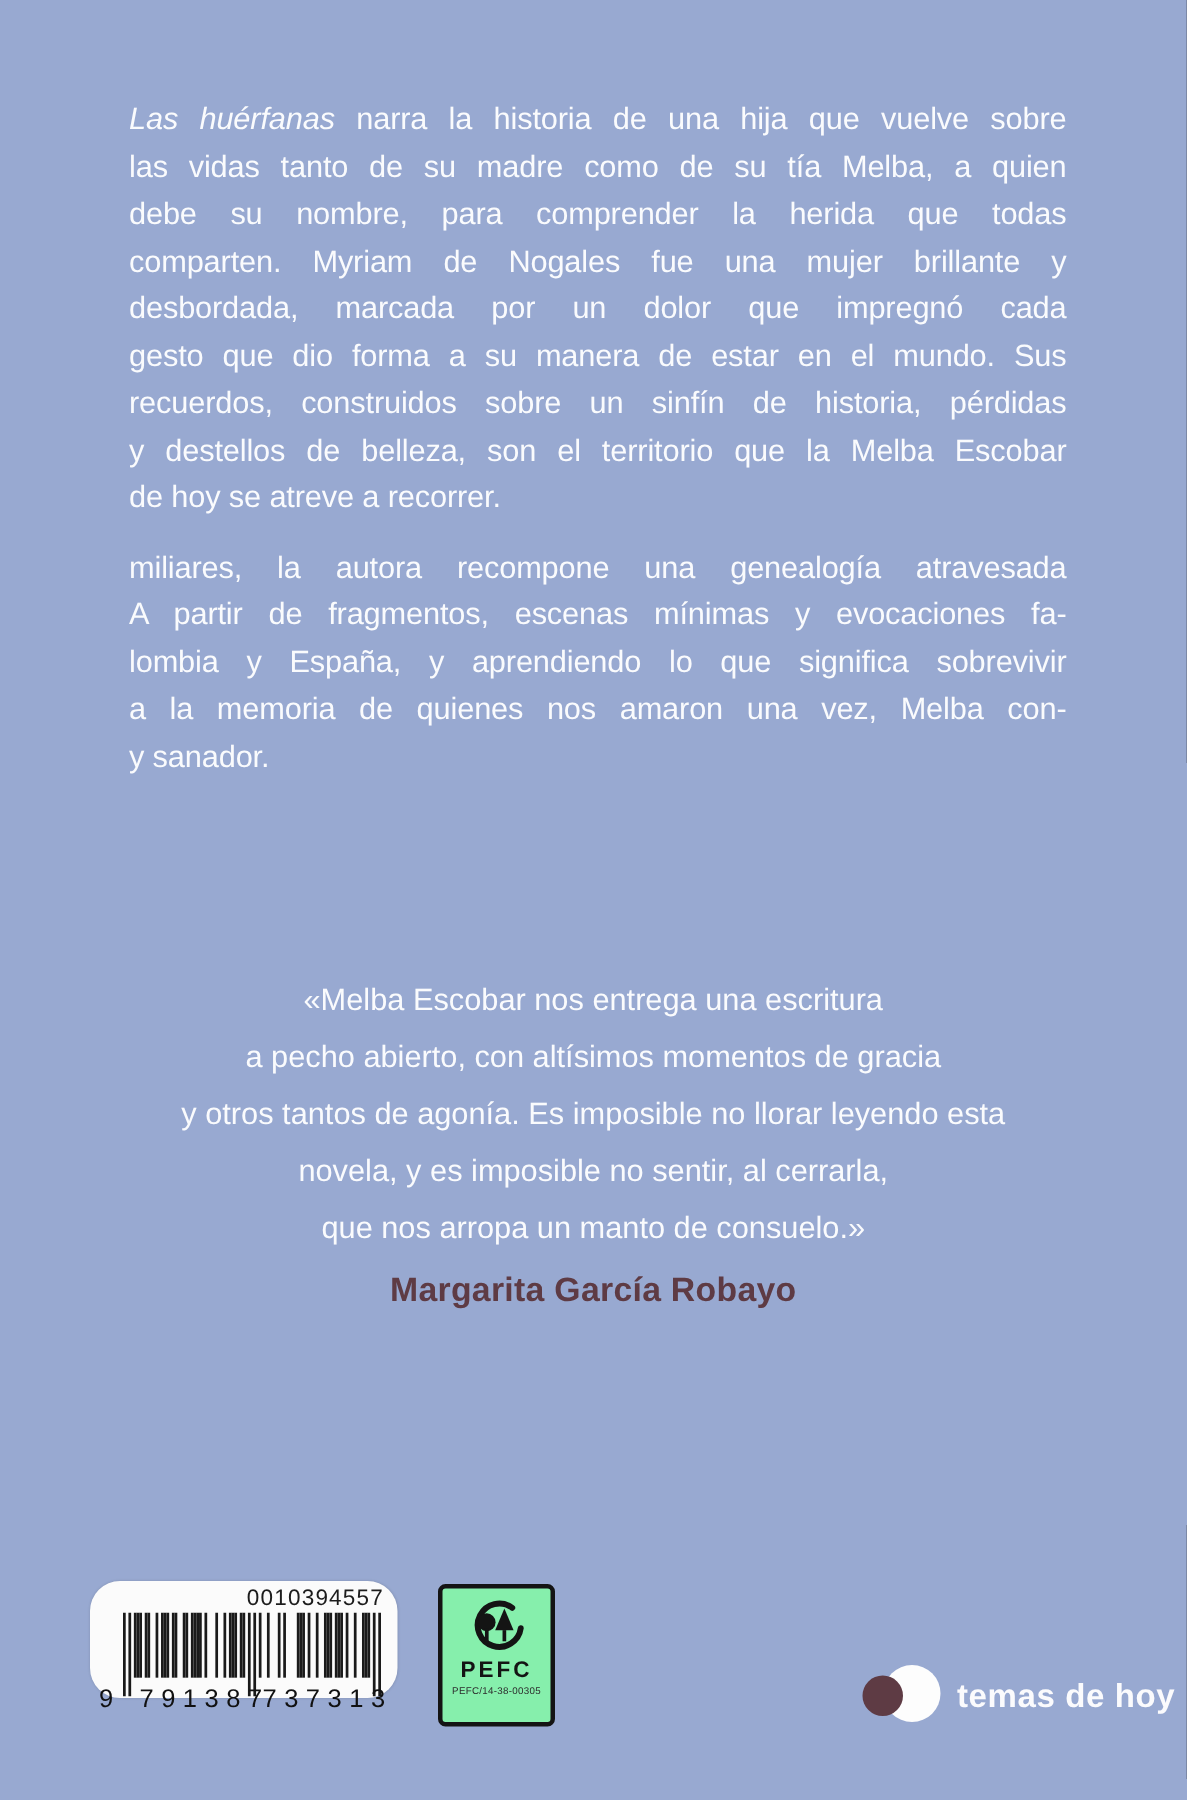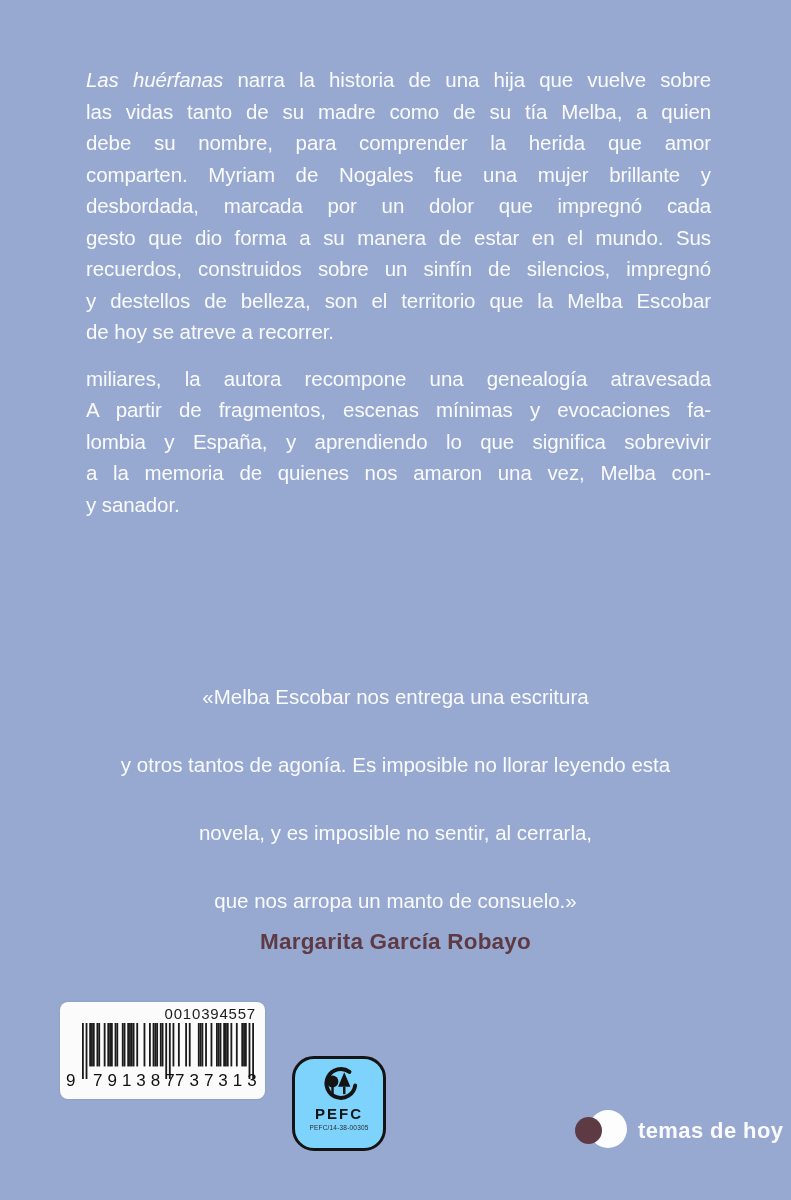--- a/index.html
+++ b/index.html
@@ -102,7 +102,7 @@
       <div class="para">
         <div class="line"><i>Las huérfanas</i> narra la historia de una hija que vuelve sobre</div>
         <div class="line">las vidas tanto de su madre como de su tía Melba, a quien</div>
-        <div class="line">debe su nombre, para comprender la herida que amor</div>
+        <div class="line">debe su nombre, para comprender la herida que todas</div>
         <div class="line">comparten. Myriam de Nogales fue una mujer brillante y</div>
         <div class="line">desbordada, marcada por un dolor que impregnó cada</div>
         <div class="line">gesto que dio forma a su manera de estar en el mundo. Sus</div>

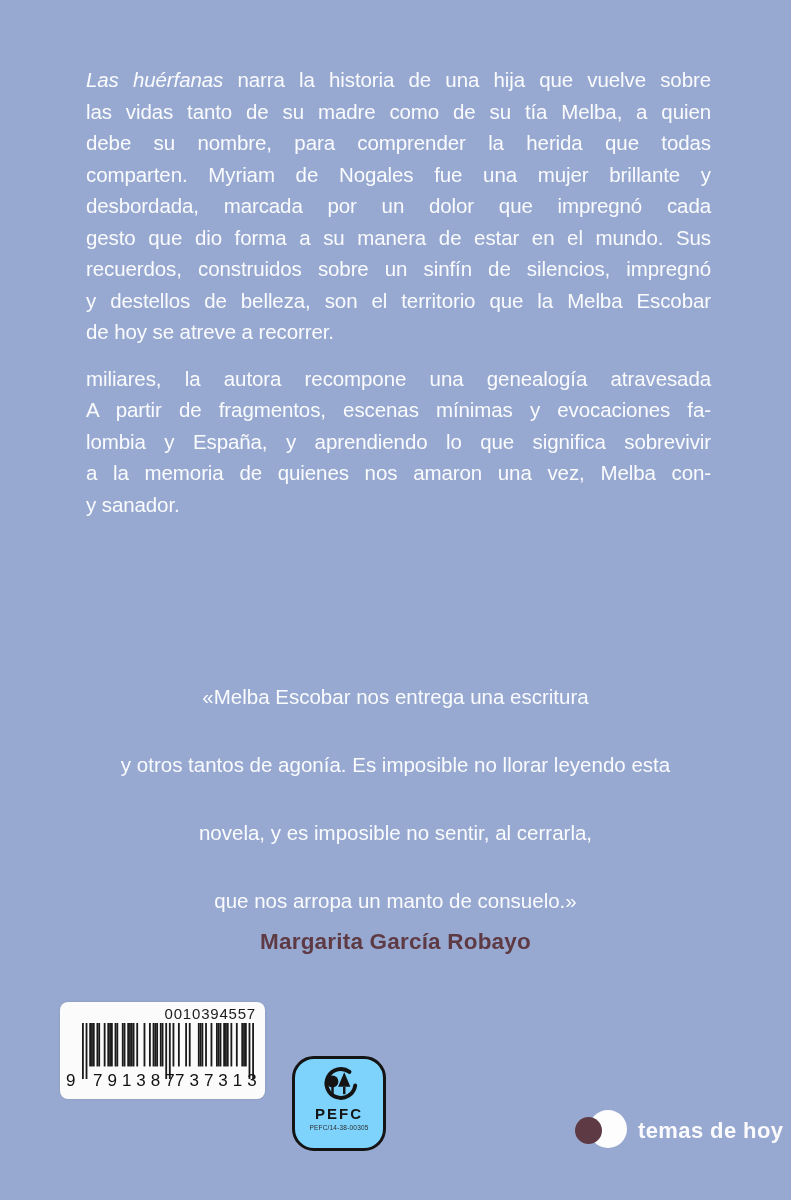--- a/index.html
+++ b/index.html
@@ -106,7 +106,7 @@
         <div class="line">comparten. Myriam de Nogales fue una mujer brillante y</div>
         <div class="line">desbordada, marcada por un dolor que impregnó cada</div>
         <div class="line">gesto que dio forma a su manera de estar en el mundo. Sus</div>
-        <div class="line">recuerdos, construidos sobre un sinfín de silencios, impregnó</div>
+        <div class="line">recuerdos, construidos sobre un sinfín de historia, pérdidas</div>
         <div class="line">y destellos de belleza, son el territorio que la Melba Escobar</div>
         <div class="line last">de hoy se atreve a recorrer.</div>
       </div>

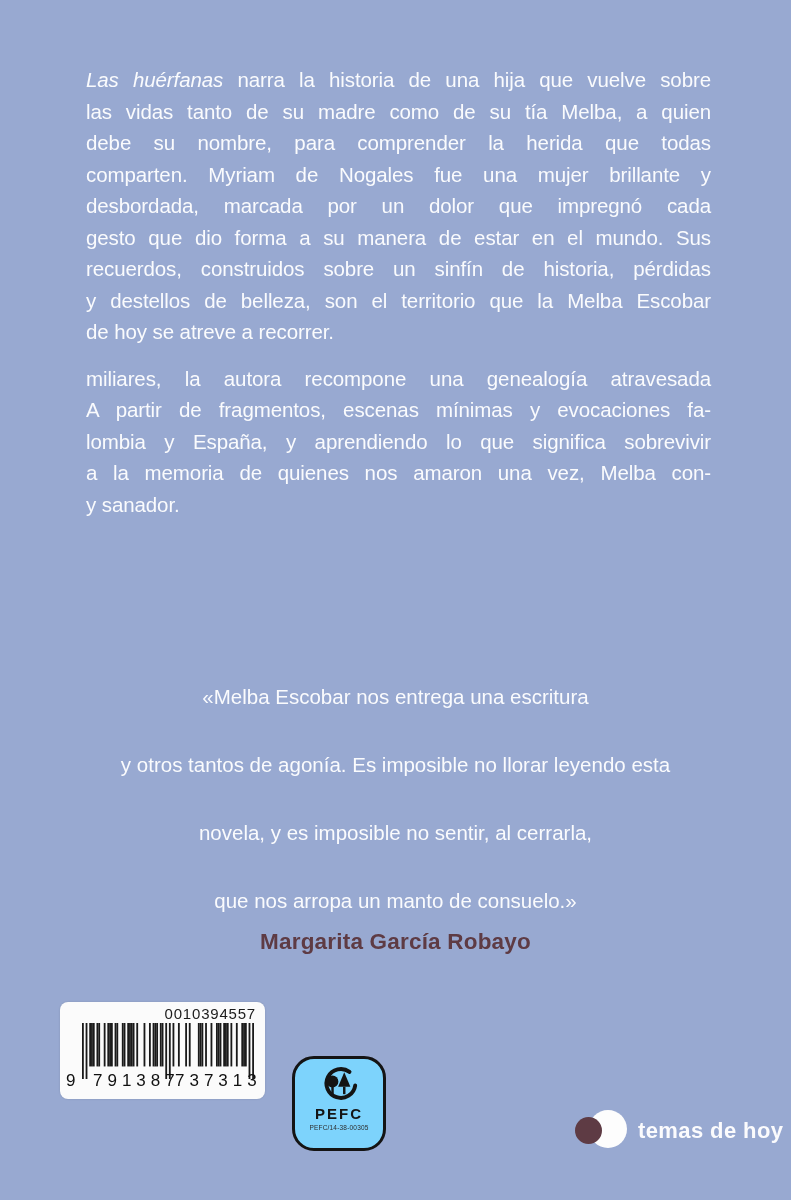--- a/index.html
+++ b/index.html
@@ -34,7 +34,7 @@
     font-size:20.5px;
     text-align:center;
   }
-  .qline{line-height:38px;margin-top:30px;}
+  .qline{line-height:38px;}
   .attribution{
     margin-top:9px;
     font-size:22.5px;

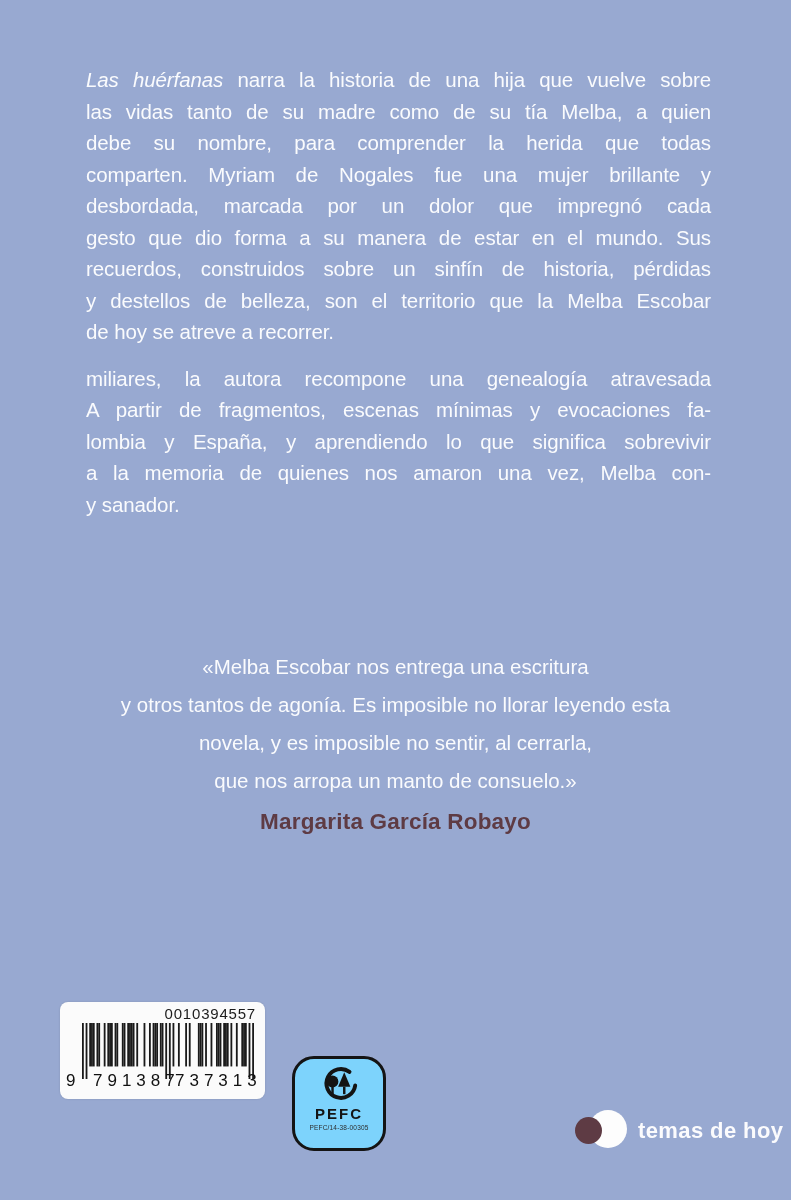--- a/index.html
+++ b/index.html
@@ -122,6 +122,7 @@
   <section class="quote">
     <div>
         <div class="qline">«Melba Escobar nos entrega una escritura</div>
+        <div class="qline">a pecho abierto, con altísimos momentos de gracia</div>
         <div class="qline">y otros tantos de agonía. Es imposible no llorar leyendo esta</div>
         <div class="qline">novela, y es imposible no sentir, al cerrarla,</div>
         <div class="qline">que nos arropa un manto de consuelo.»</div>

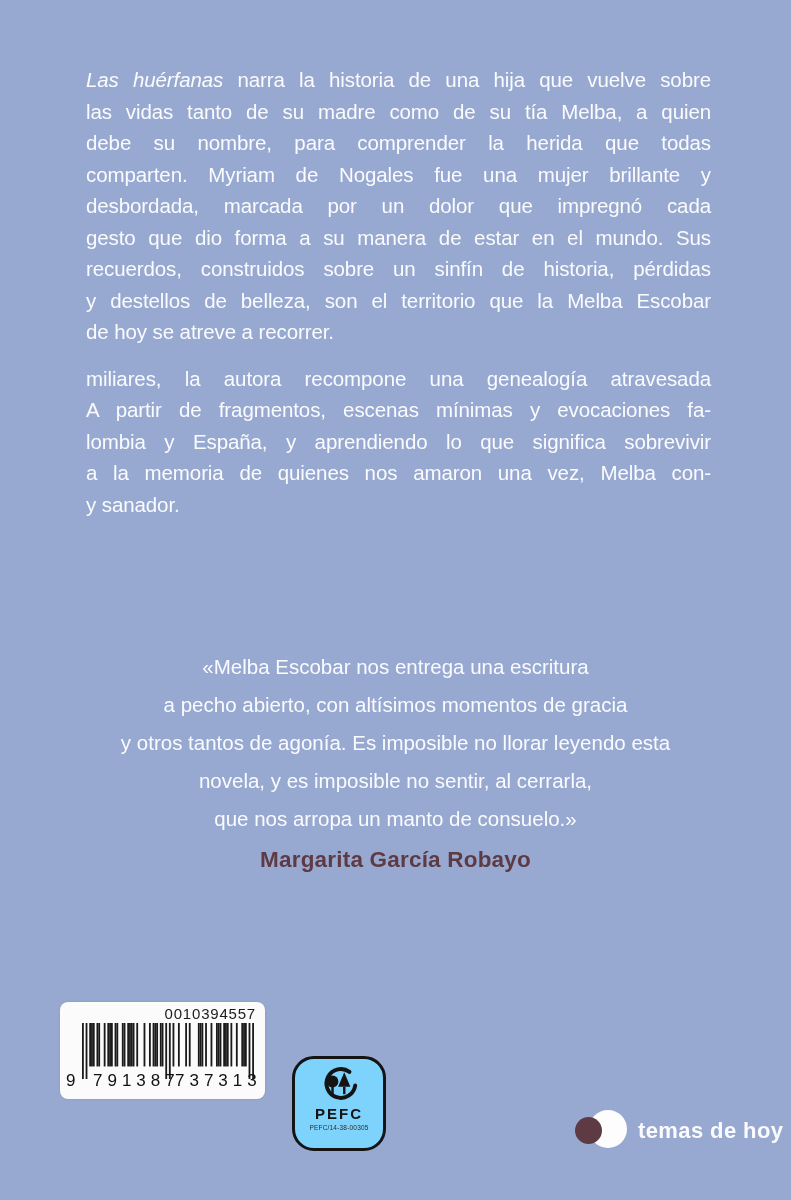--- a/index.html
+++ b/index.html
@@ -44,9 +44,9 @@
   }
   
   .barcode-label{
-    position:absolute;left:60px;top:1002px;
-    width:205px;height:97px;
-    background:#fbfbfb;border-radius:8px;
+    position:absolute;left:60px;top:1054px;
+    width:205px;height:78px;
+    background:#fbfbfb;border-radius:20px;
     box-shadow:0 0 2px rgba(0,0,0,0.15);
   }
   .bc-top{

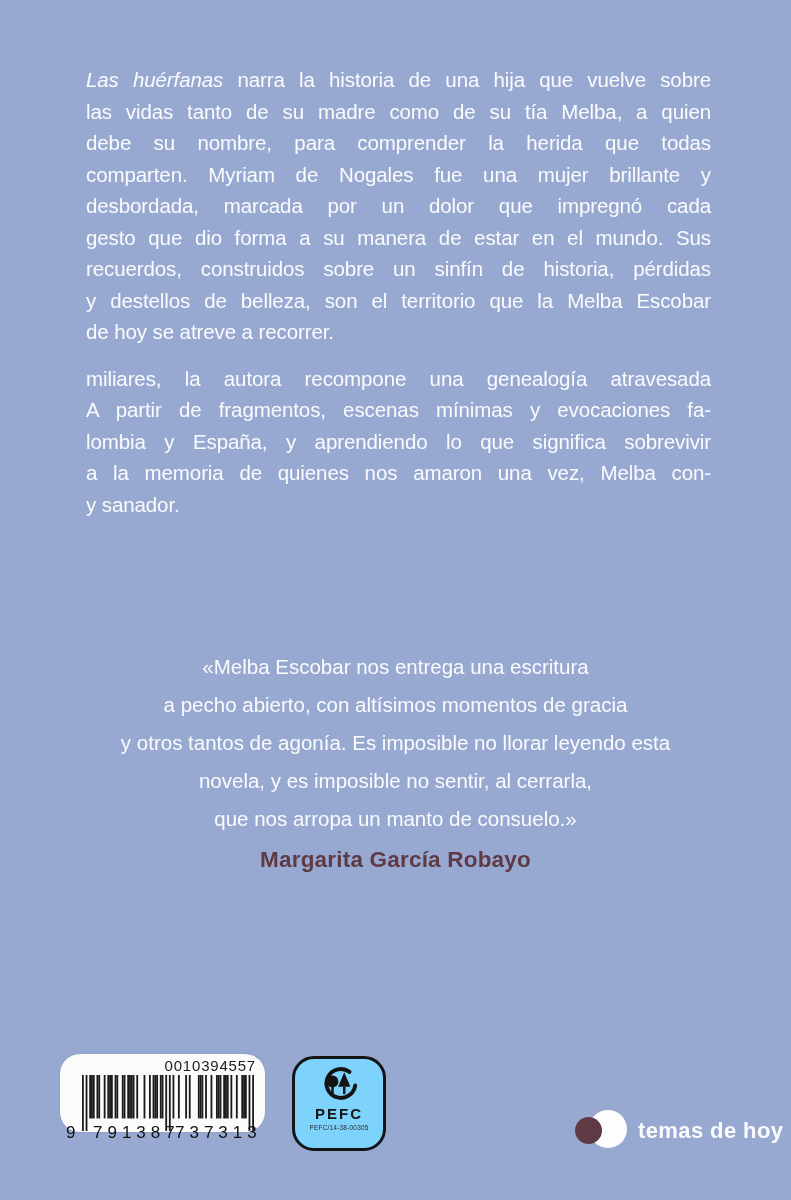--- a/index.html
+++ b/index.html
@@ -64,8 +64,8 @@
   
   .pefc{
     position:absolute;left:292px;top:1056px;
-    width:94px;height:95px;box-sizing:border-box;
-    background:#7dd3fc;border:3px solid #141414;border-radius:22px;
+    width:78px;height:95px;box-sizing:border-box;
+    background:#86efac;border:3px solid #141414;border-radius:5px;
     text-align:center;
   }
   .pefc svg{display:block;margin:5px auto 0 auto;}

